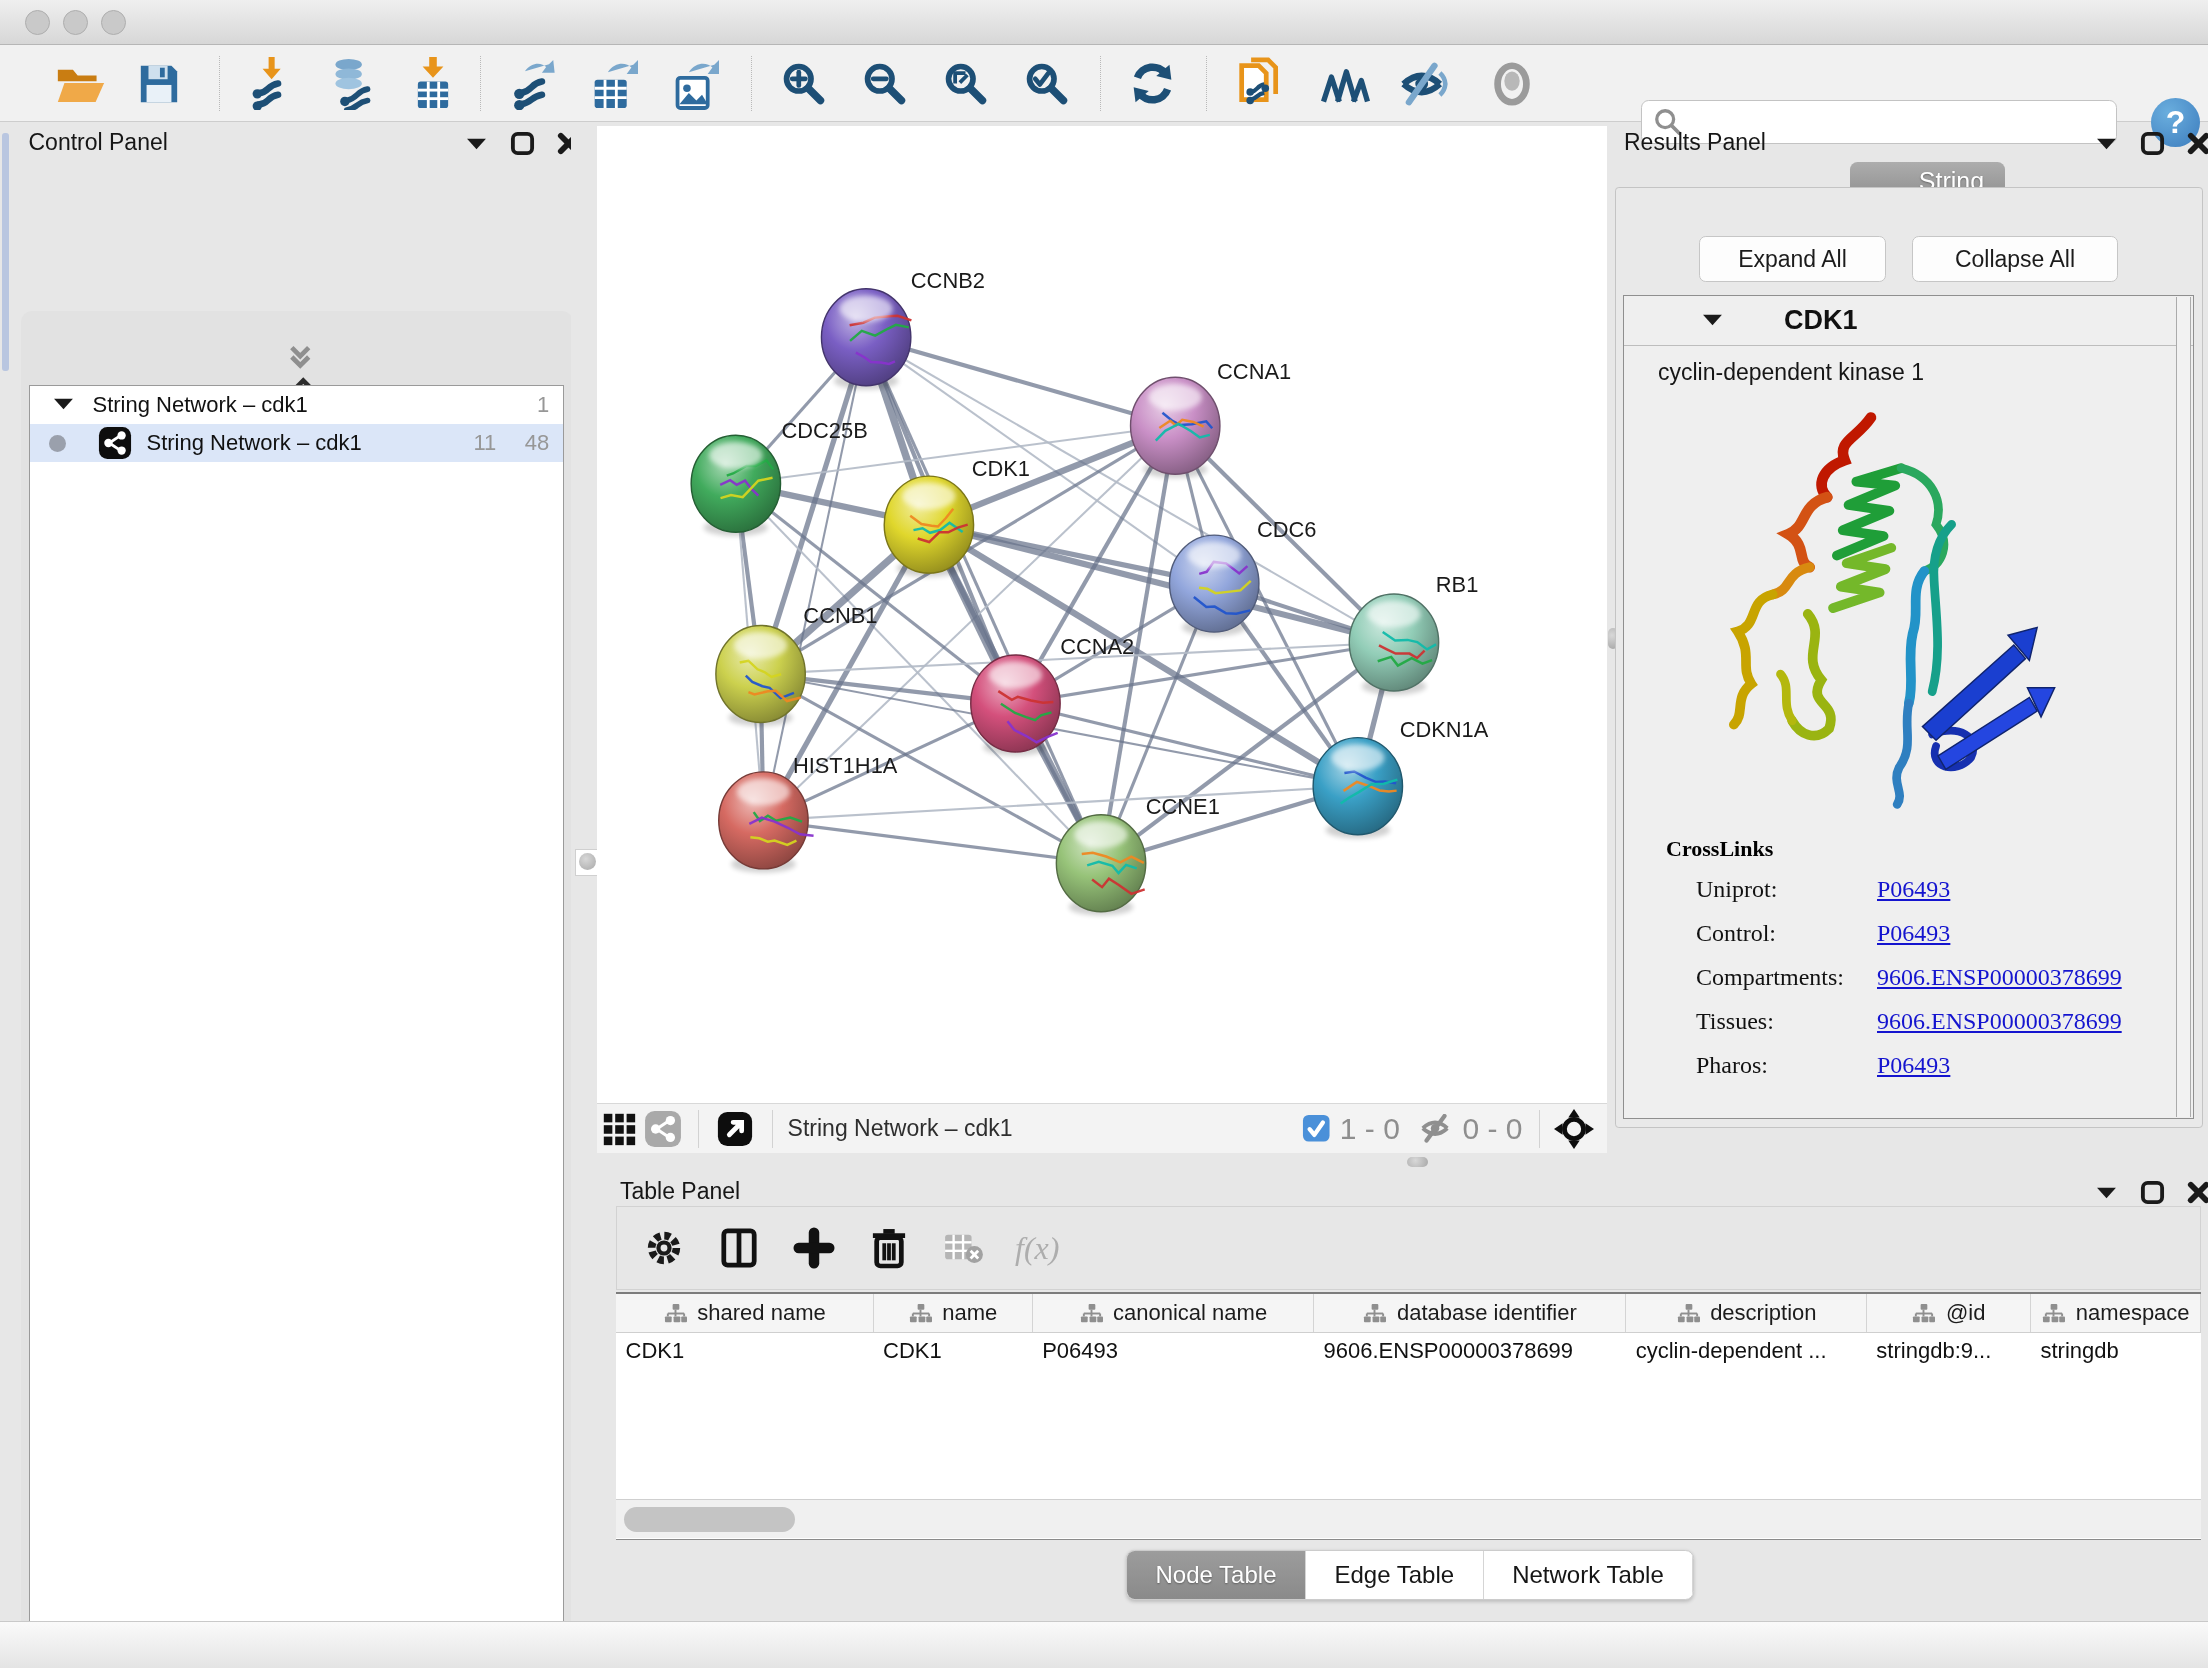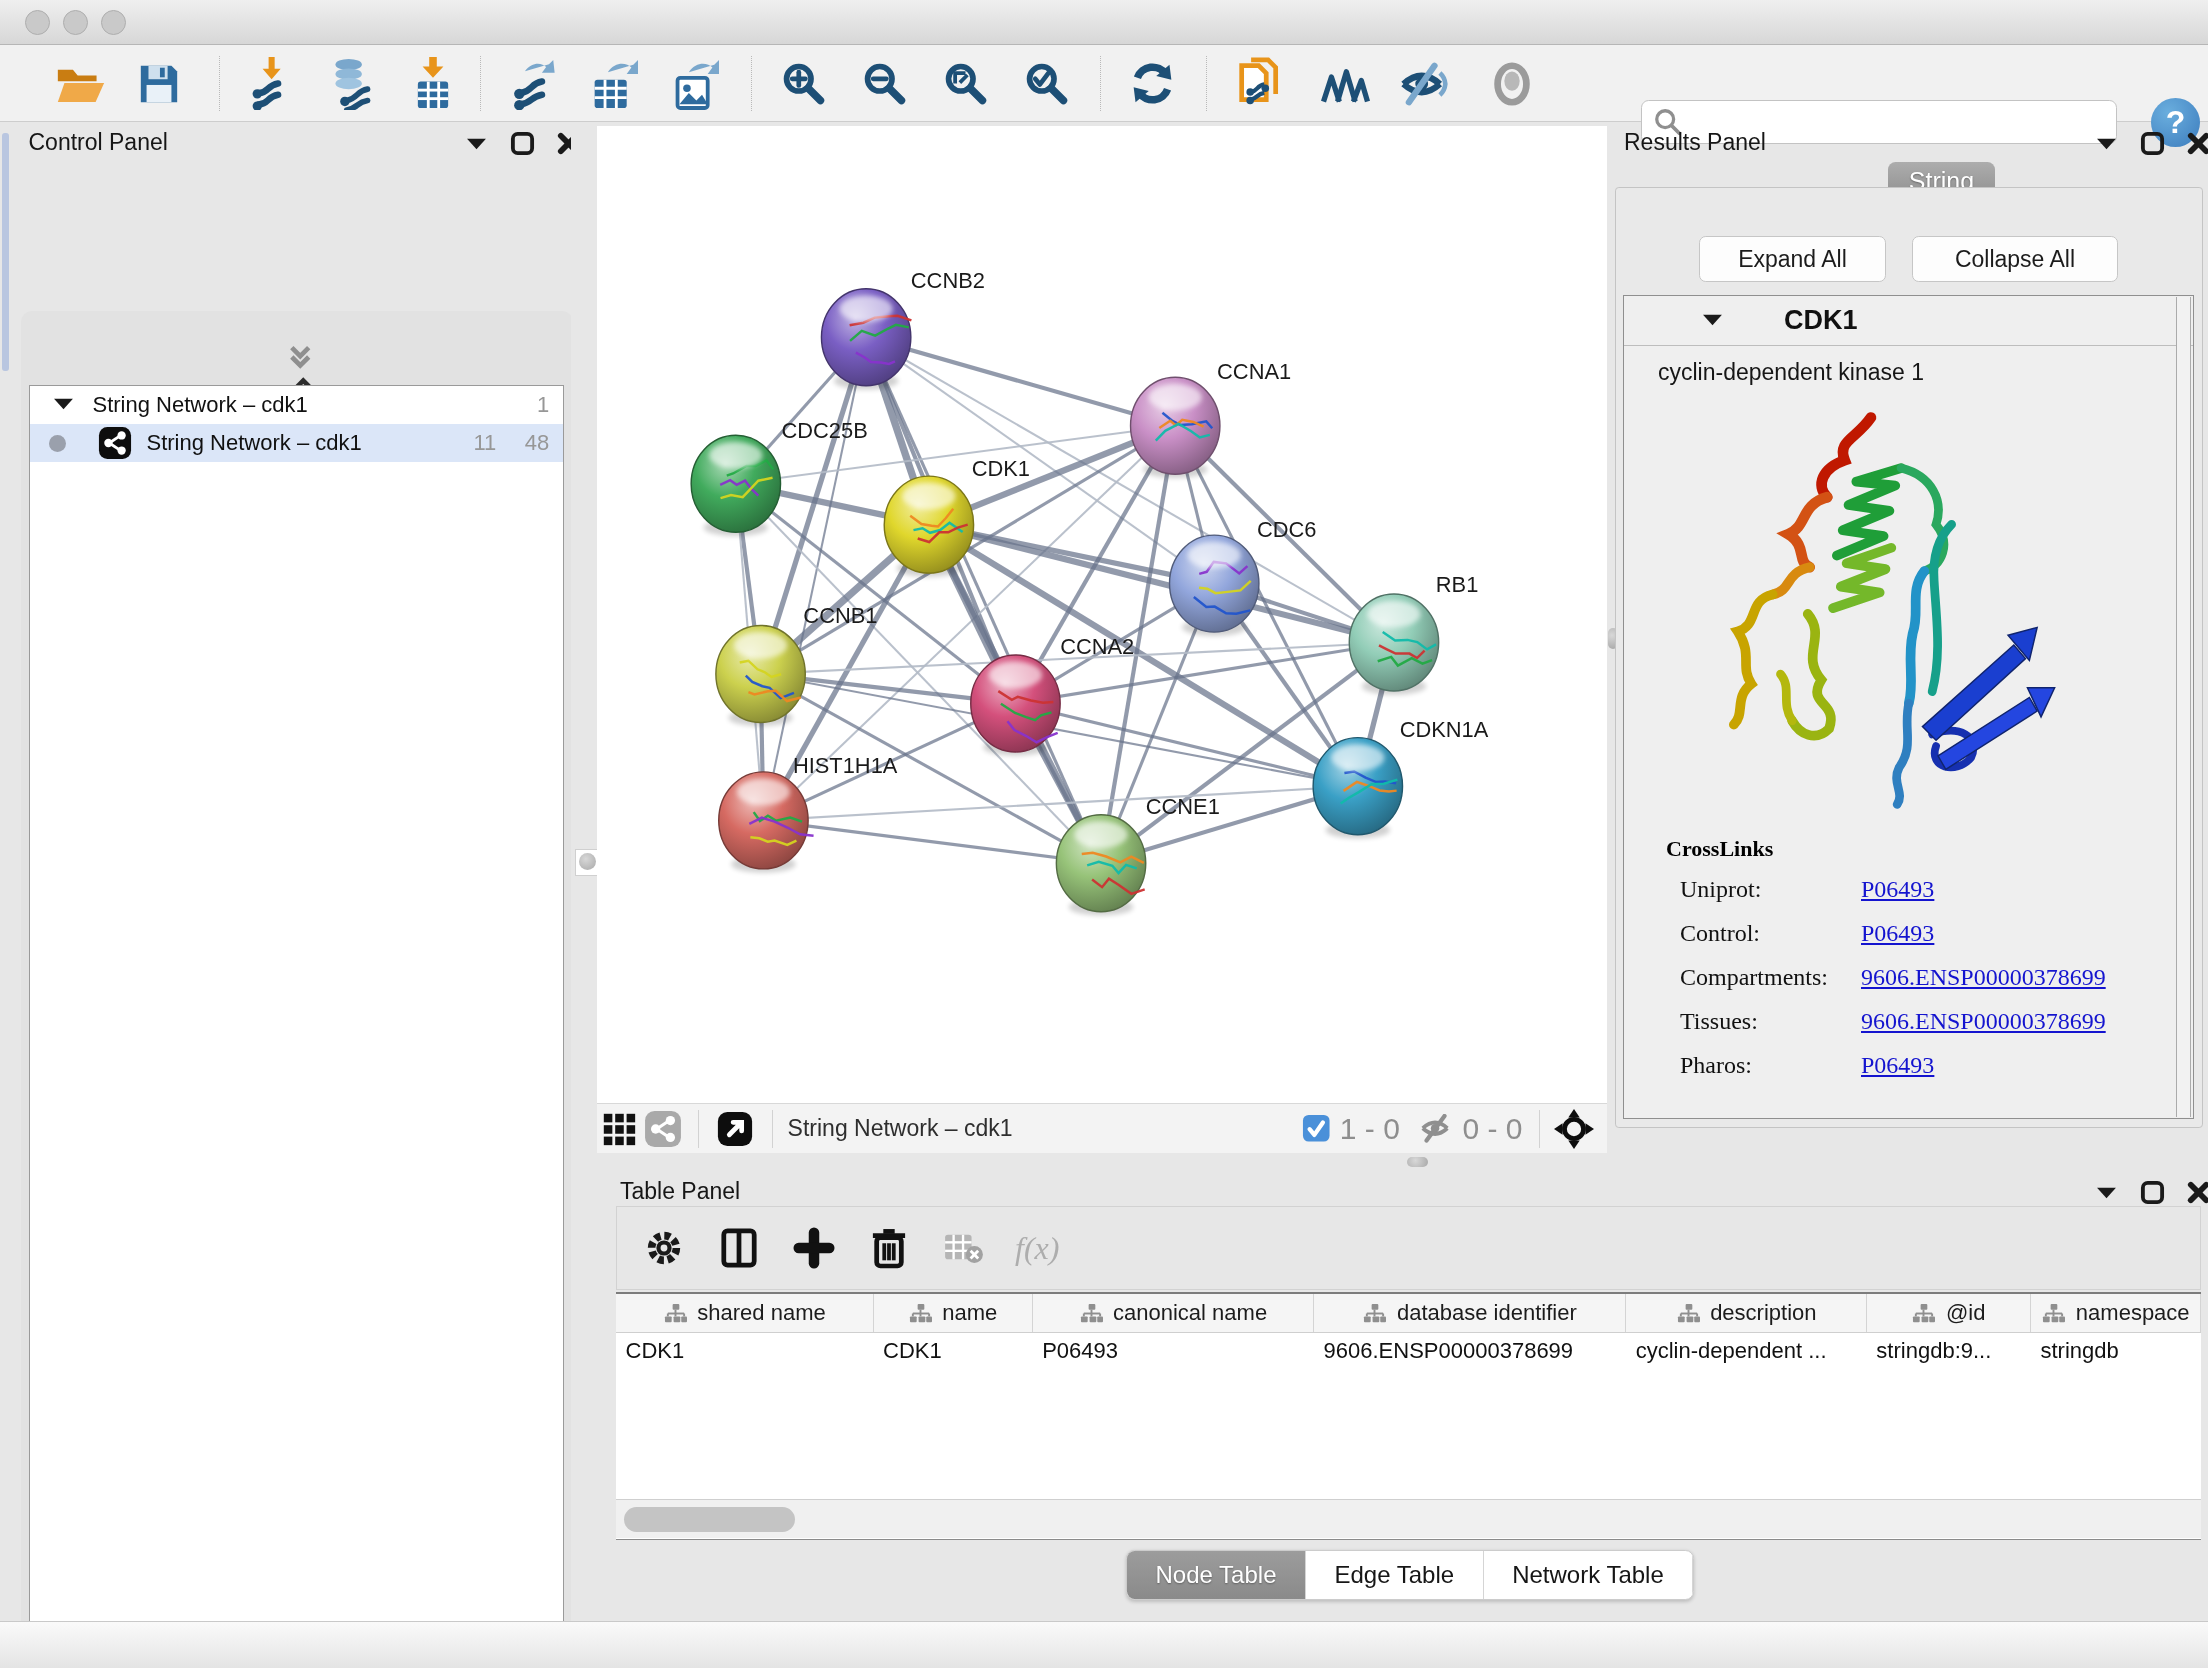--- a/index.html
+++ b/index.html
@@ -57,9 +57,9 @@
   
   .rp-outer{left:1615px;top:187px;width:588px;height:941px;background:#e9e9e9;border:1px solid #c4c4c4;
     border-radius:3.8px;box-sizing:border-box;}
-  .rp-tab{left:1888px;top:162px;width:107px;height:38px;background:linear-gradient(#adadad,#8e8e8e);
+  .rp-tab{left:1850px;top:162px;width:107px;height:38px;background:linear-gradient(#adadad,#8e8e8e);
     border-radius:7.6px;color:#fff;font-size:25px;display:flex;align-items:center;justify-content:center;
-    text-shadow:0 1px 1.9px rgba(0,0,0,.35);cursor:pointer;}
+    text-shadow:0 1px 1.9px rgba(0,0,0,.35);cursor:pointer;padding-left:48px;}
   .rp-btn{top:236px;height:44px;background:#fdfdfd;border:1px solid #c6c6c6;border-radius:6.7px;
     font-size:23px;color:#1c1c1c;display:flex;align-items:center;justify-content:center;cursor:pointer;}
   .cdk-panel{left:1623px;top:295px;width:571px;height:824px;background:#efefef;border:1.9px solid #8f8f8f;

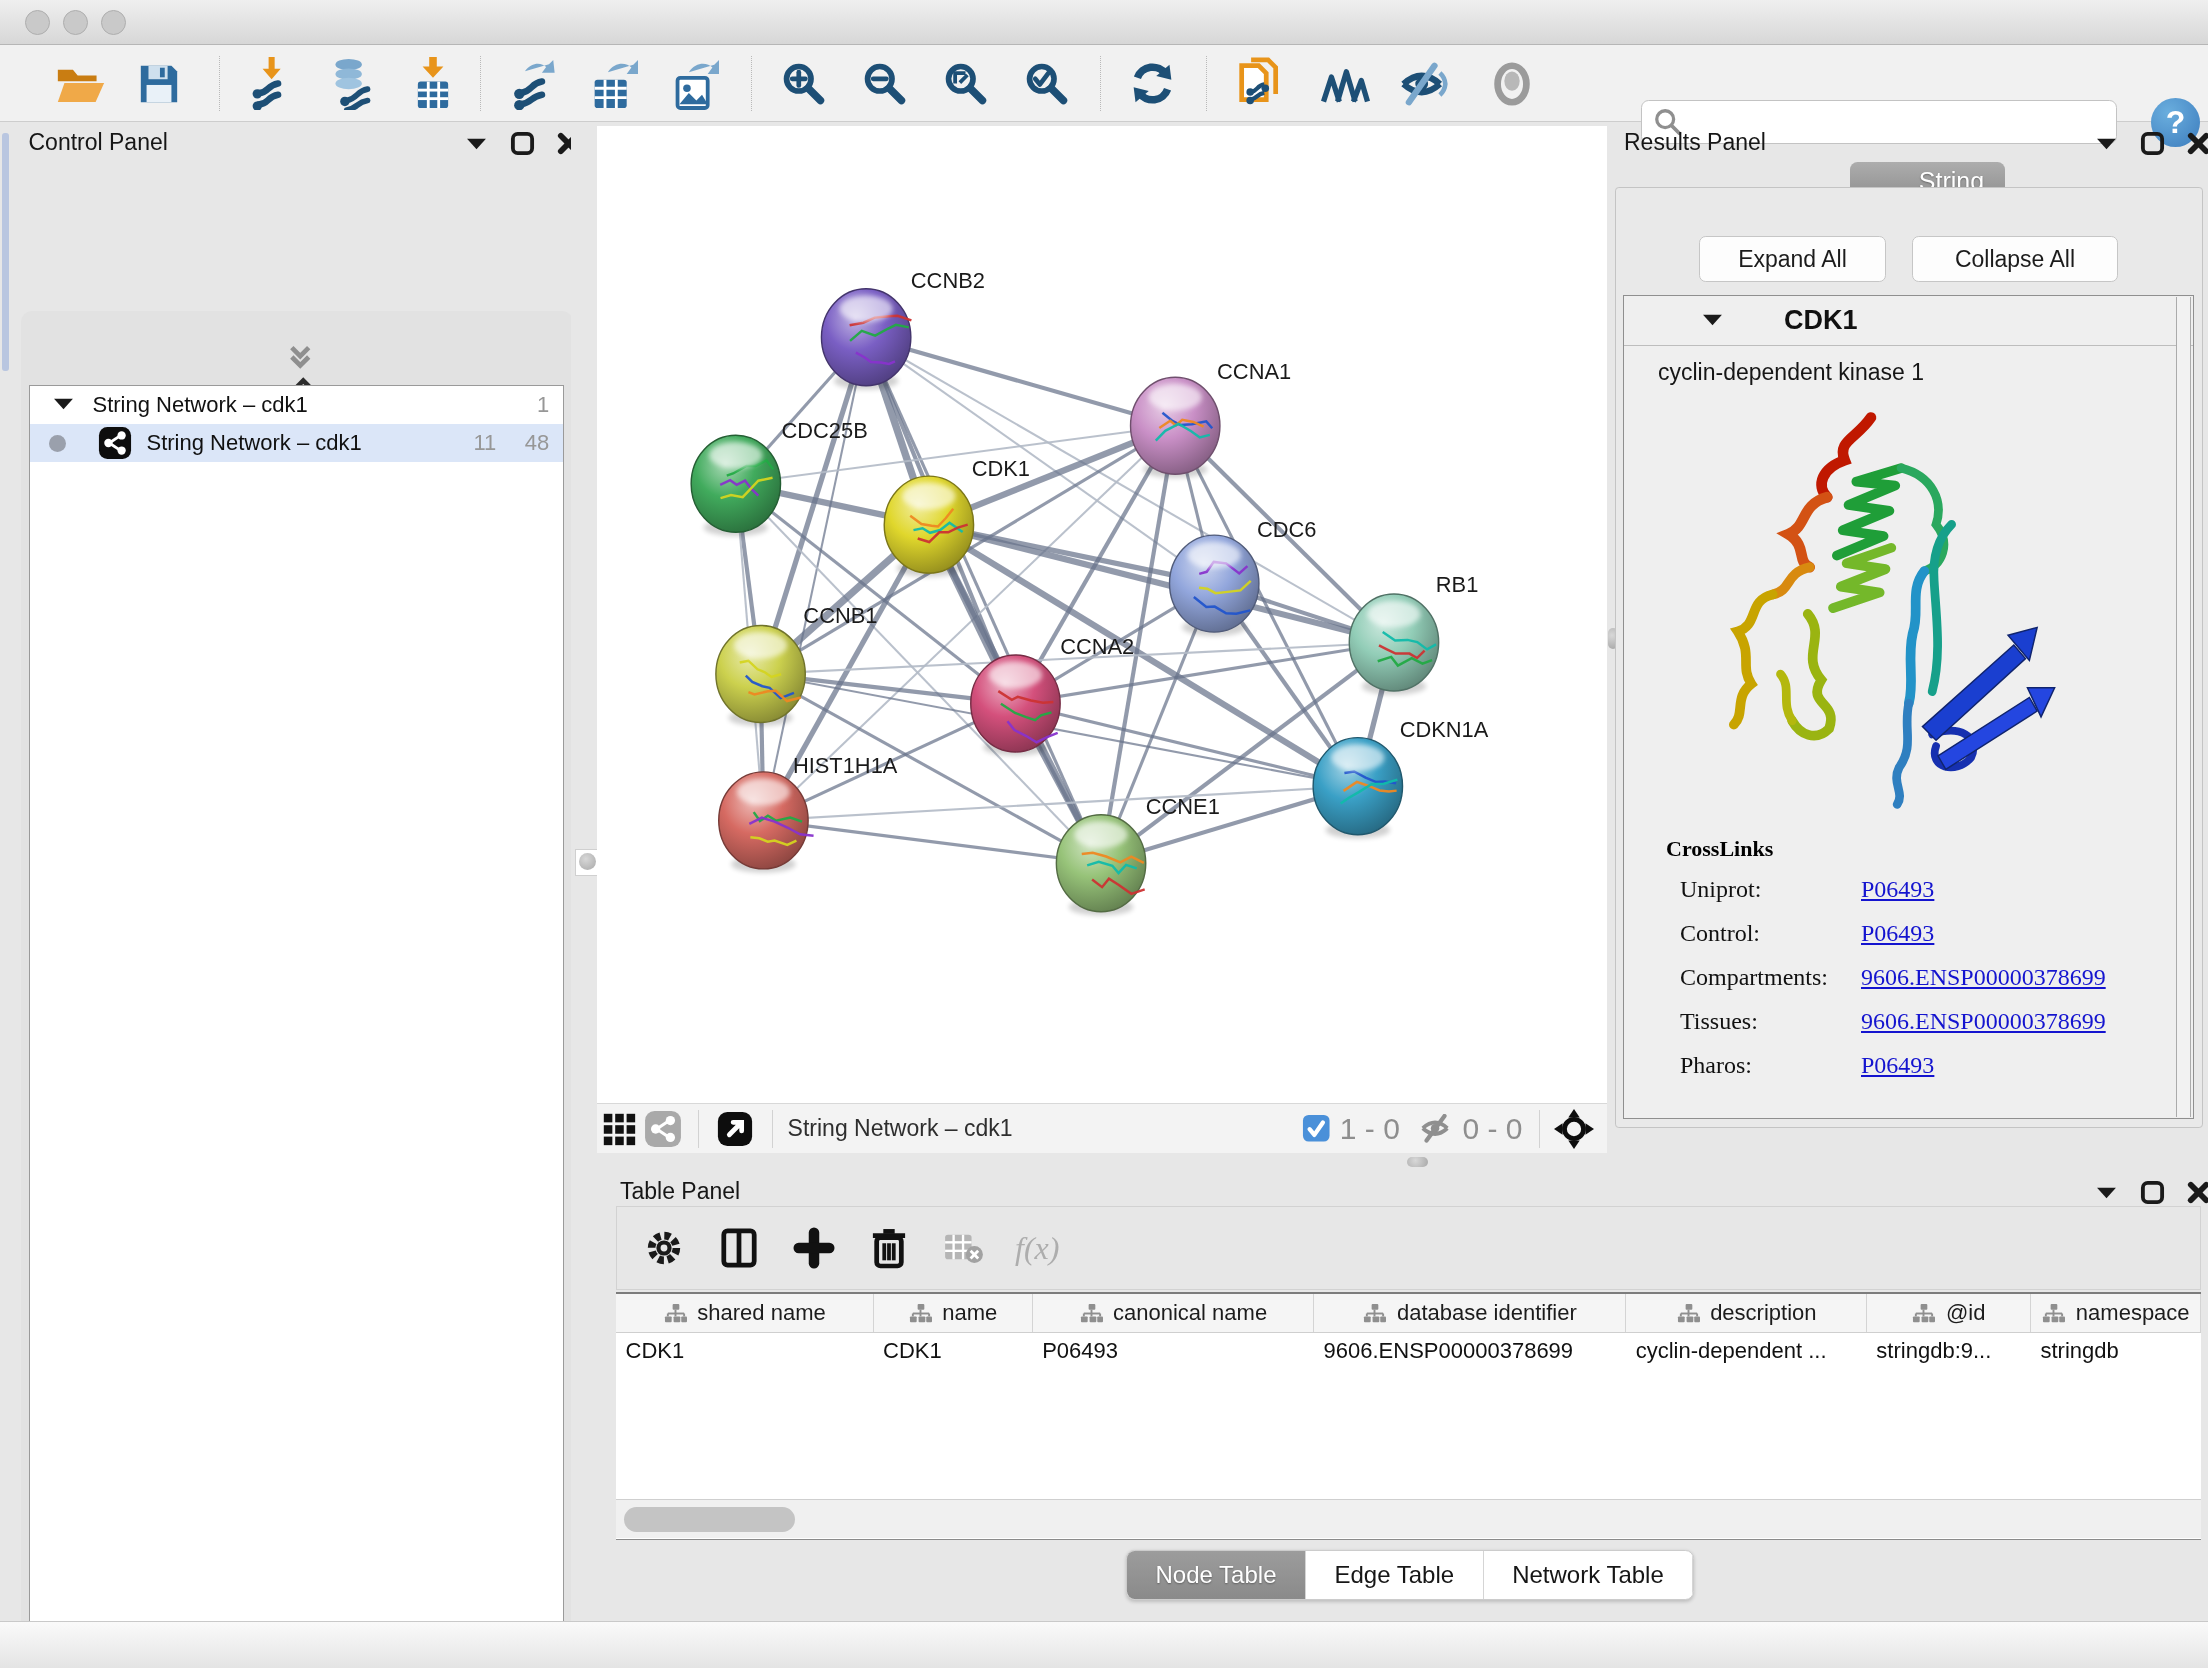--- a/index.html
+++ b/index.html
@@ -694,7 +694,7 @@
     </svg>
 
     <div class="serif xl-title" style="margin:15px 0 5.7px 42px;">CrossLinks</div>
-    <div id="xl-rows" style="margin-left:56px;">
+    <div id="xl-rows" style="margin-left:72px;">
         <div class="xl-row serif">
           <span class="xl-label">Uniprot:</span>
           <span class="xl-link">P06493</span>

